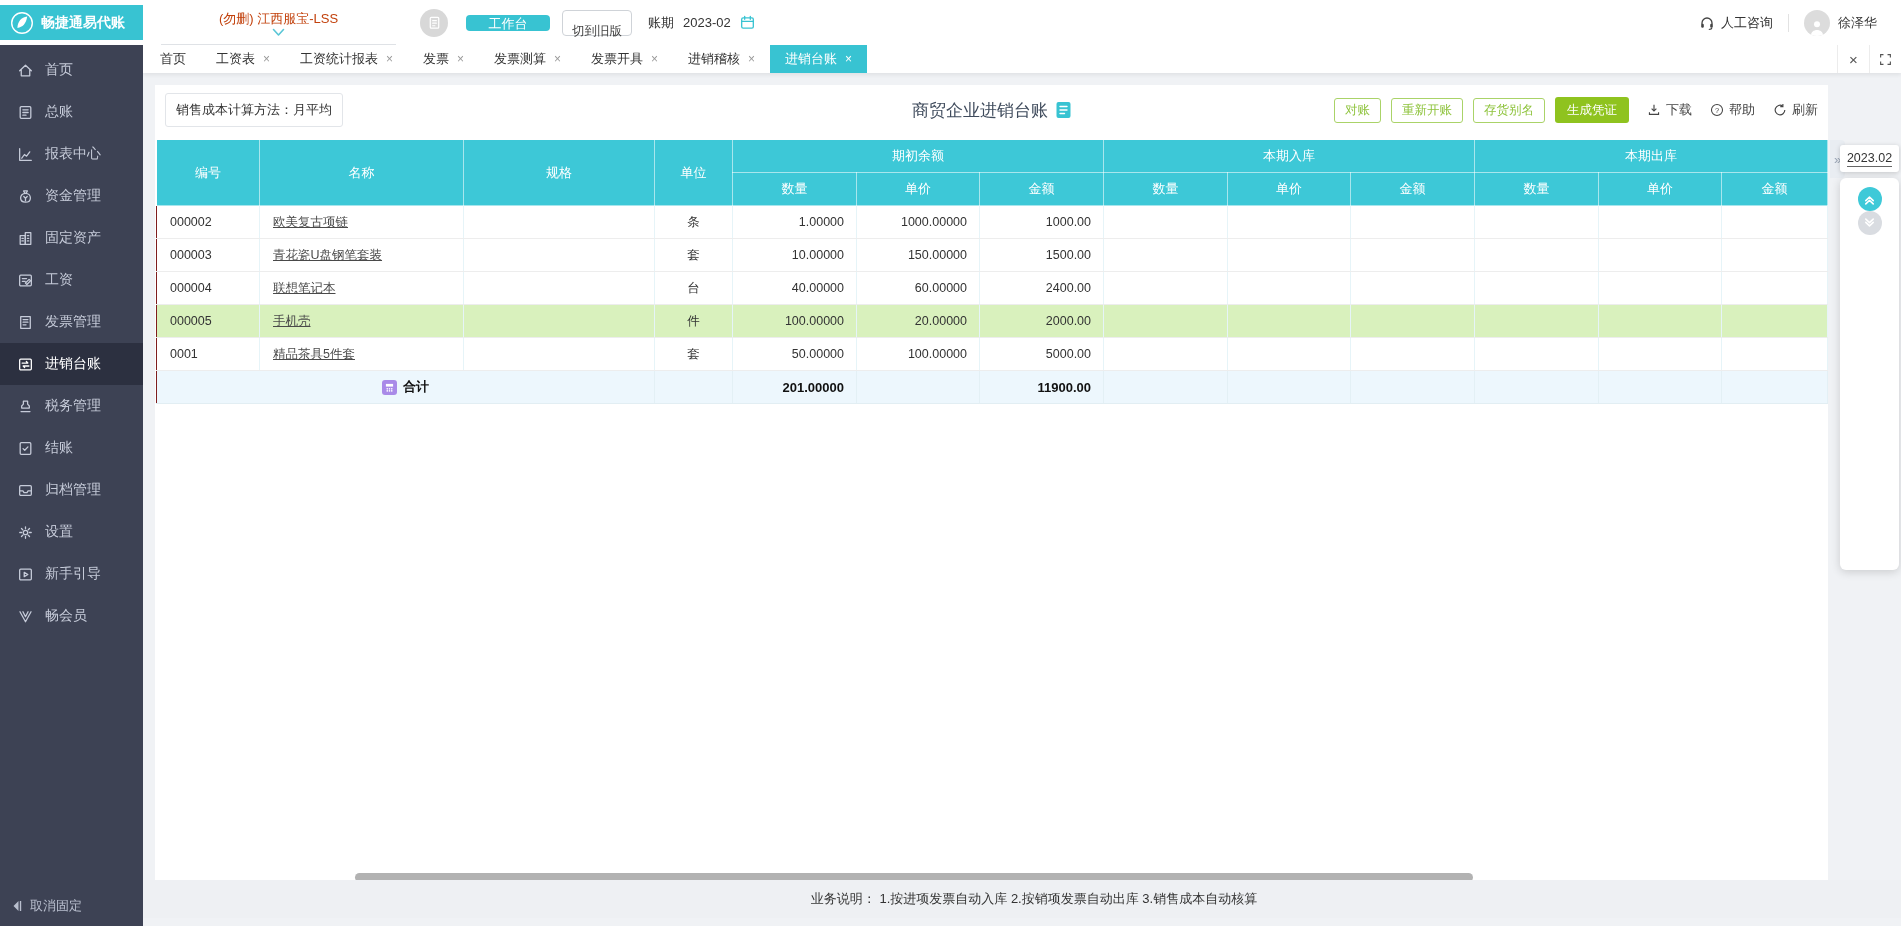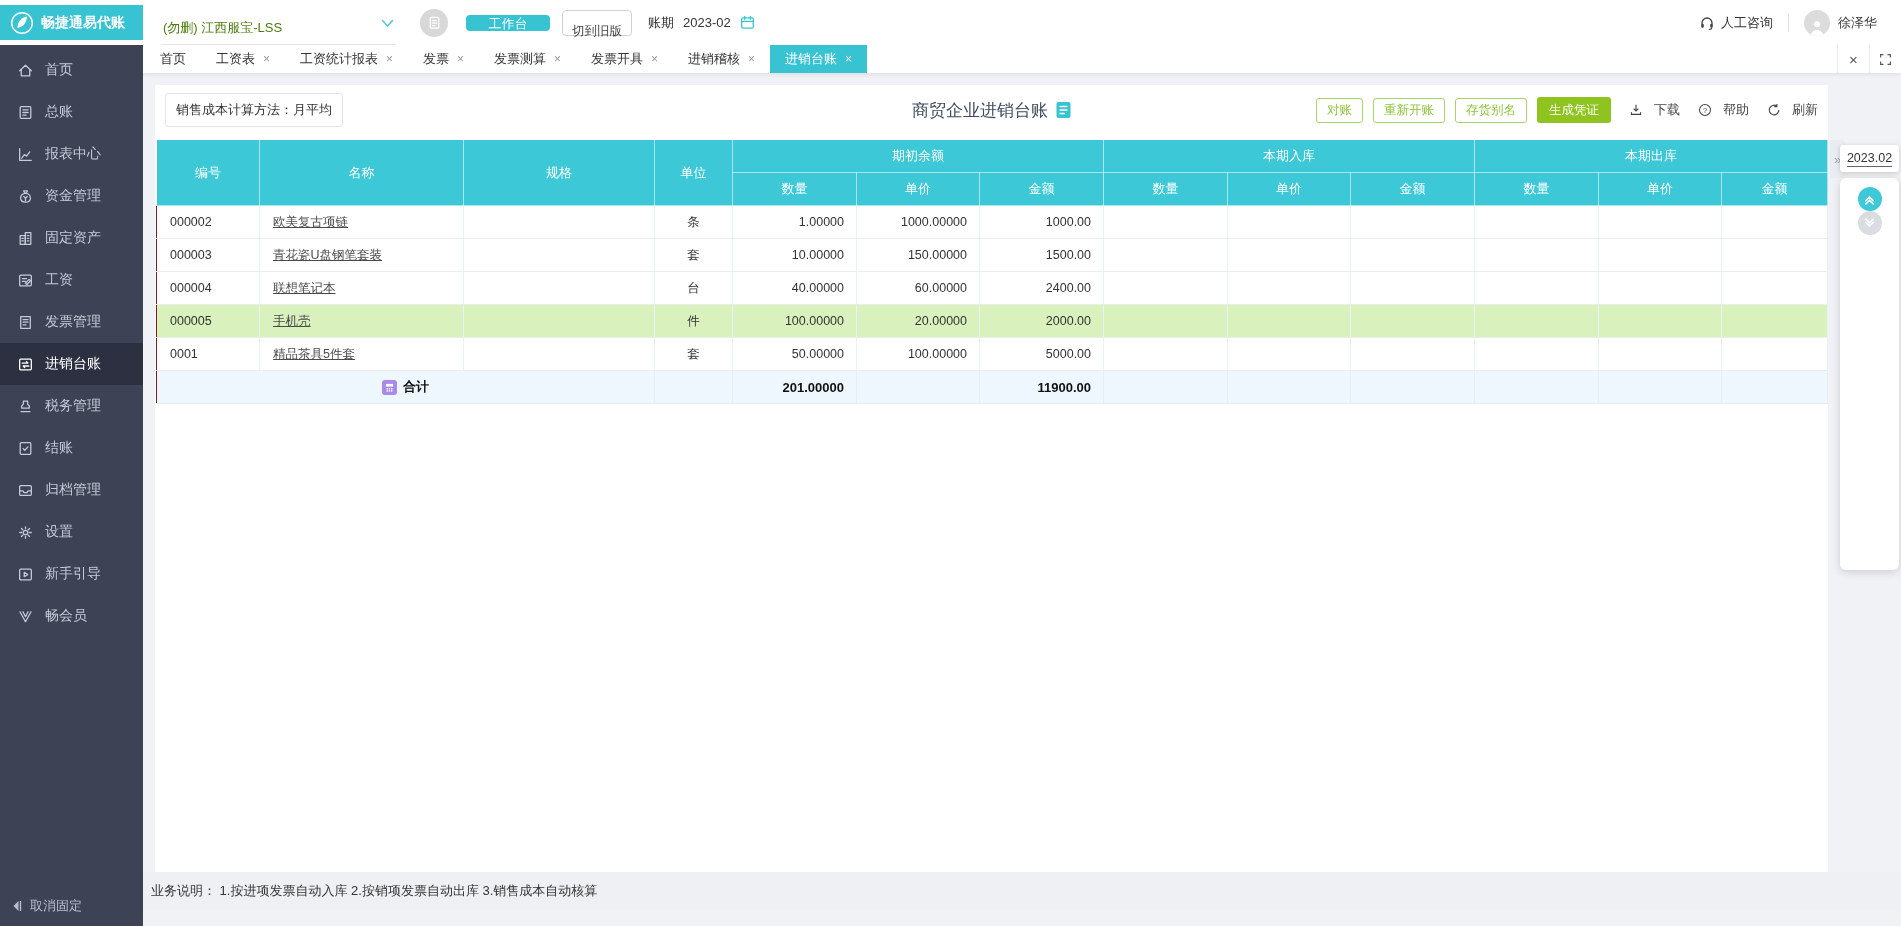--- a/index.html
+++ b/index.html
@@ -15,7 +15,7 @@
   
   .topbar { position:absolute; top:0; left:0; right:0; height:45px; background:#fff; display:flex; align-items:center; z-index:6; }
   .logo { width:143px; height:35px; background:#38c3d2; color:#fff; display:flex; align-items:center; gap:7px; padding-left:10px; font-size:14px; font-weight:bold; flex:none; }
-  .account-select { margin-left:18px; align-self:flex-end; width:235px; display:flex; justify-content:space-between; border-bottom:1px solid #dfe2e6; padding:0 2px 7px 2px; font-size:13px; color:#4d7c0f; cursor:pointer; }
+  .account-select { margin-left:18px; align-self:flex-end; width:235px; display:flex; align-items:center; justify-content:space-between; border-bottom:1px solid #dfe2e6; padding:0 2px 7px 2px; font-size:13px; color:#c2410c; cursor:pointer;flex-direction:column; }
   .circle-icon { width:28px; height:28px; border-radius:50%; background:#d8d8d8; display:flex; align-items:center; justify-content:center; margin-left:24px; flex:none; }
   .btn-workbench { margin-left:18px; width:84px; height:16px; background:#38c3d2; color:#fff; border:none; border-radius:4px; font-size:13px; cursor:pointer; font-family:inherit; }
   .btn-old { margin-left:12px; height:25px; padding:12px 9px; background:#fff; border:1px solid #cfd3d8; border-radius:4px; font-size:12.5px; color:#444; cursor:pointer; font-family:inherit; }

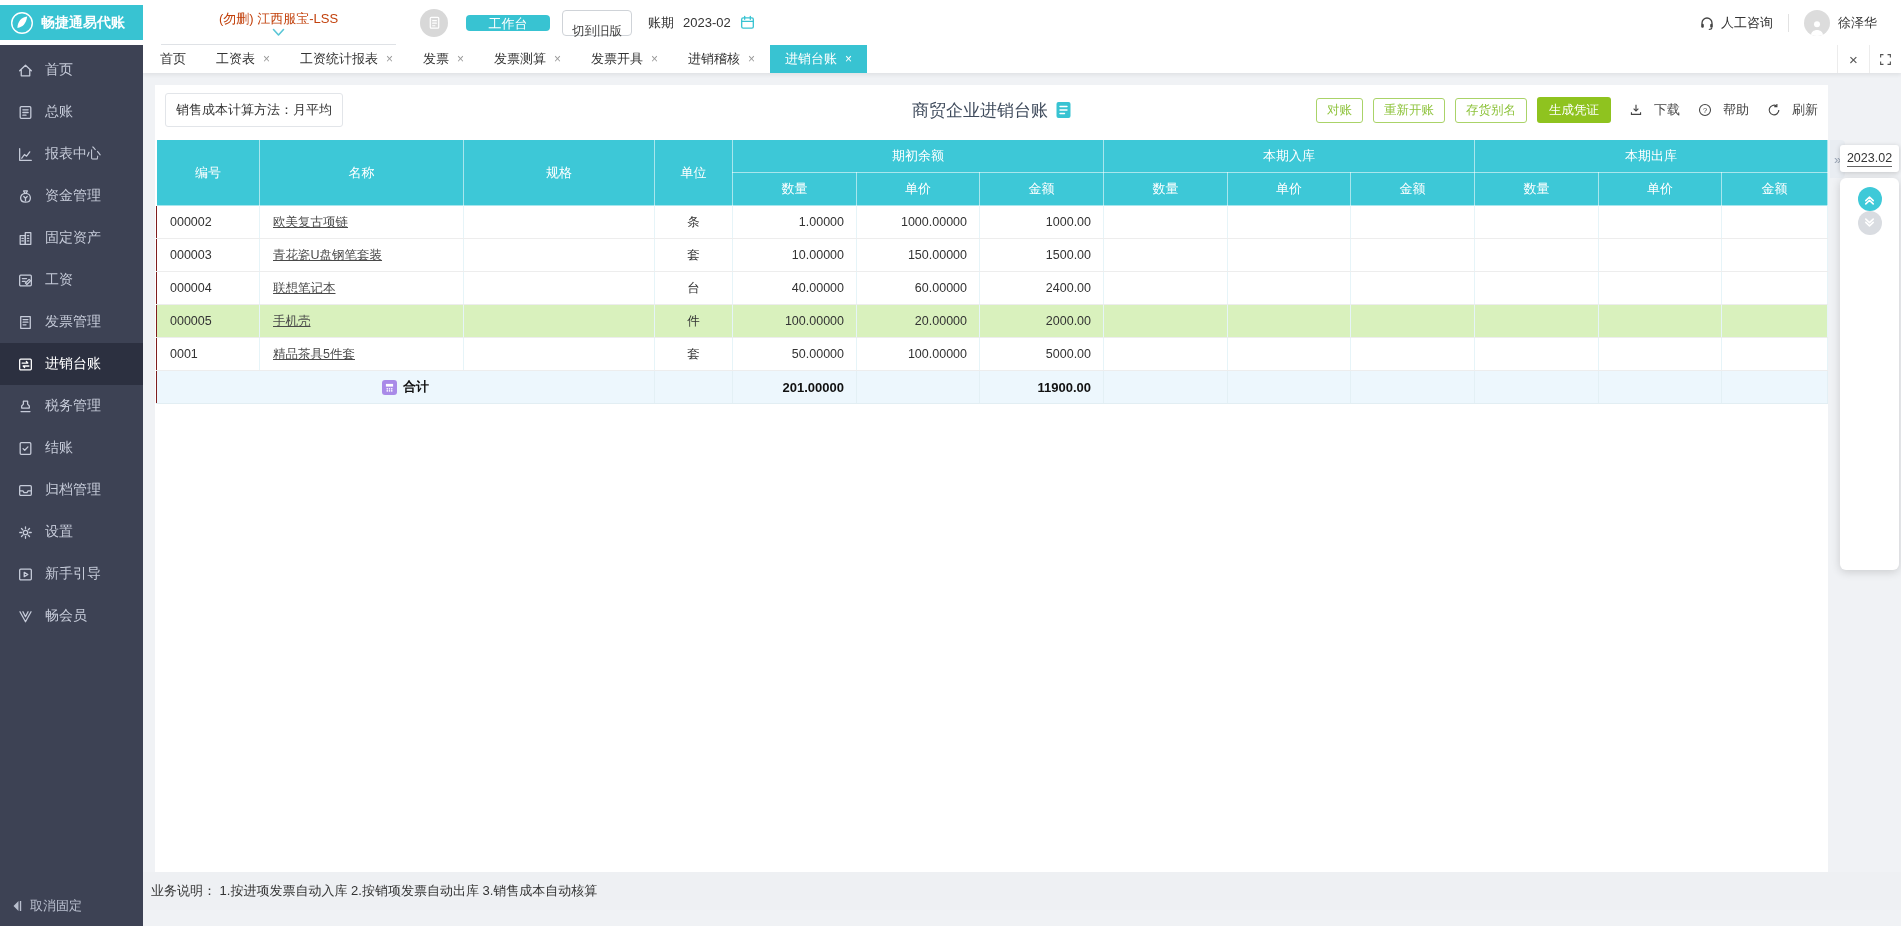--- a/index.html
+++ b/index.html
@@ -53,7 +53,7 @@
   .toolbar-right { margin-left:auto; display:flex; align-items:center; gap:10px; }
   .btn-ghost { height:25px; padding:0 10px; border:1px solid #aad368; color:#8ec33c; background:#fff; border-radius:3px; font-size:12.5px; cursor:pointer; font-family:inherit; }
   .btn-primary { height:26px; padding:0 12px; background:#8fc31f; color:#fff; border:none; border-radius:3px; font-size:12.5px; cursor:pointer; font-family:inherit; }
-  .tool-link { display:flex; align-items:center; gap:11px; font-size:13px; color:#444; cursor:pointer; margin-left:8px; }
+  .tool-link { display:flex; align-items:center; gap:5px; font-size:13px; color:#444; cursor:pointer; margin-left:8px; }
 
   
   .tbl { width:1671px; margin:4px 0 0 1px; border-collapse:collapse; table-layout:fixed; }

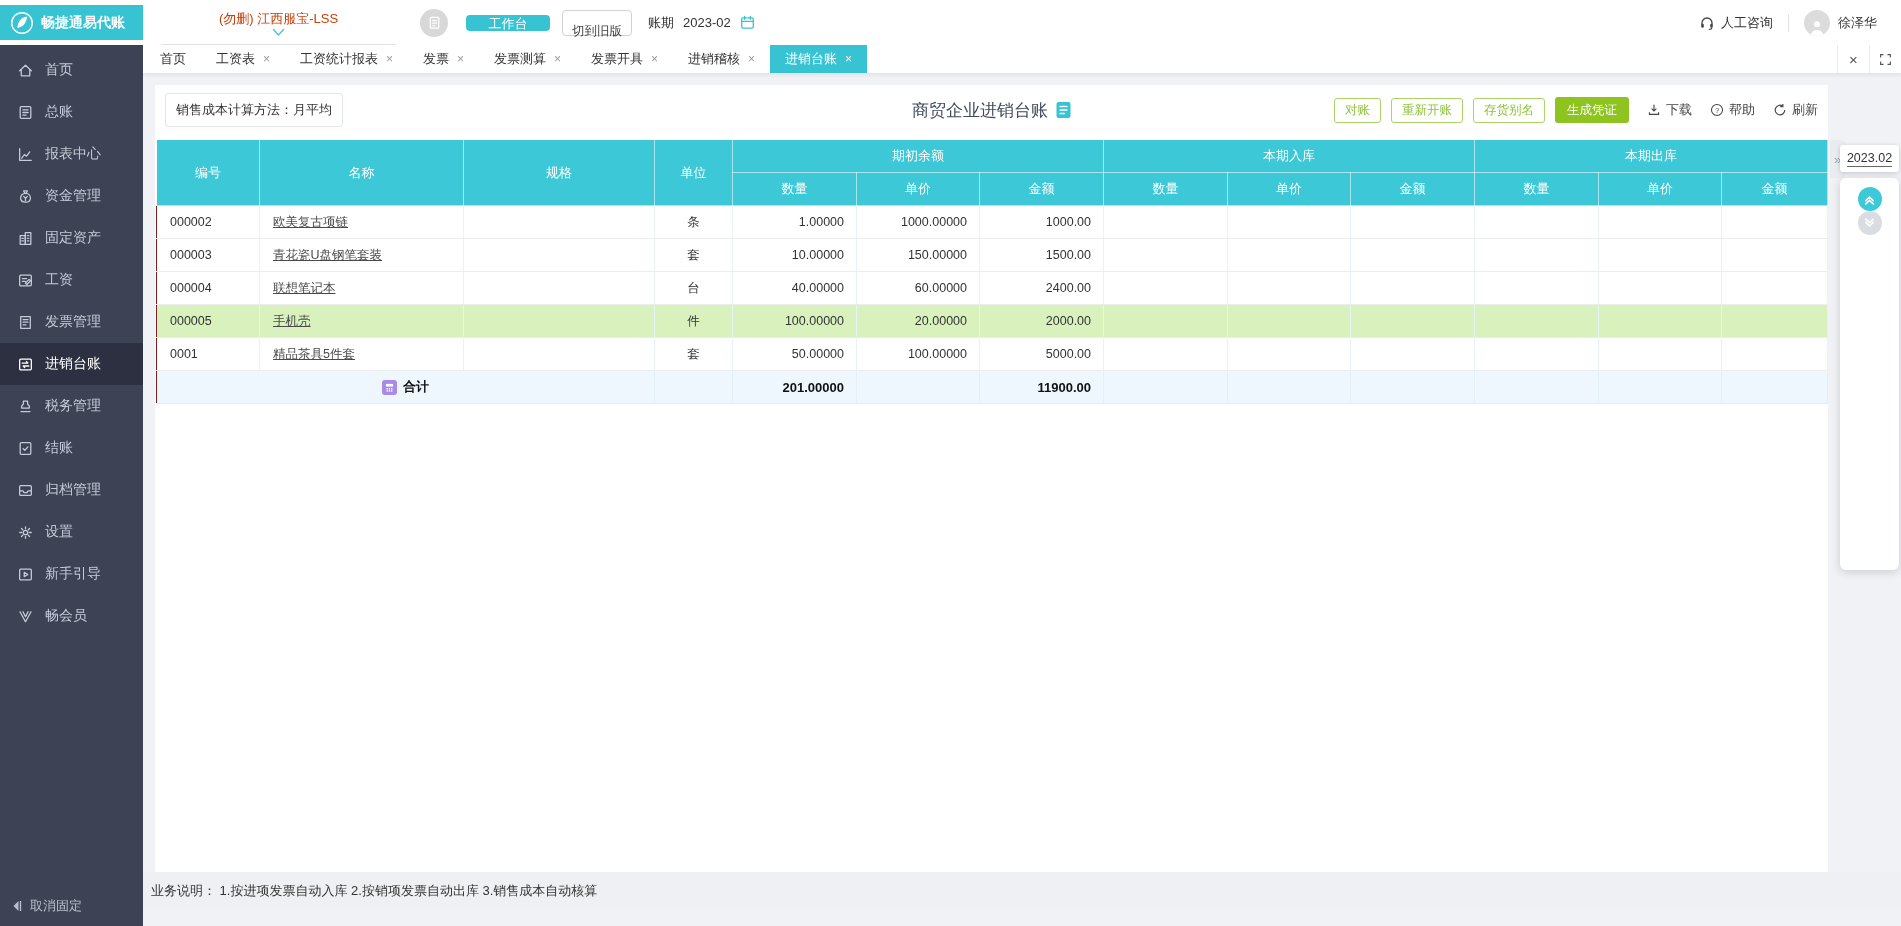--- a/index.html
+++ b/index.html
@@ -73,7 +73,7 @@
   .h-scrollbar { position:absolute; left:200px; bottom:4px; width:1118px; height:9px; background:#b2b2b2; border-radius:5px; cursor:pointer; }
 
   
-  .statusbar { position:absolute; left:0; right:0; bottom:16px; height:38px; background:#eef0f3; display:flex; align-items:center; padding-left:8px; font-size:13px; color:#333; }
+  .statusbar { position:absolute; left:0; right:0; bottom:8px; height:38px; background:#eef0f3; display:flex; align-items:center; padding-left:24px; font-size:13px; color:#333;justify-content:center; }
 
   
   .expander { position:absolute; left:1687px; top:95px; width:15px; height:38px; background:#e9edf2; border-radius:0 4px 4px 0; color:#9aa5b5; display:flex; align-items:center; justify-content:center; font-size:13px; cursor:pointer; z-index:4; }

